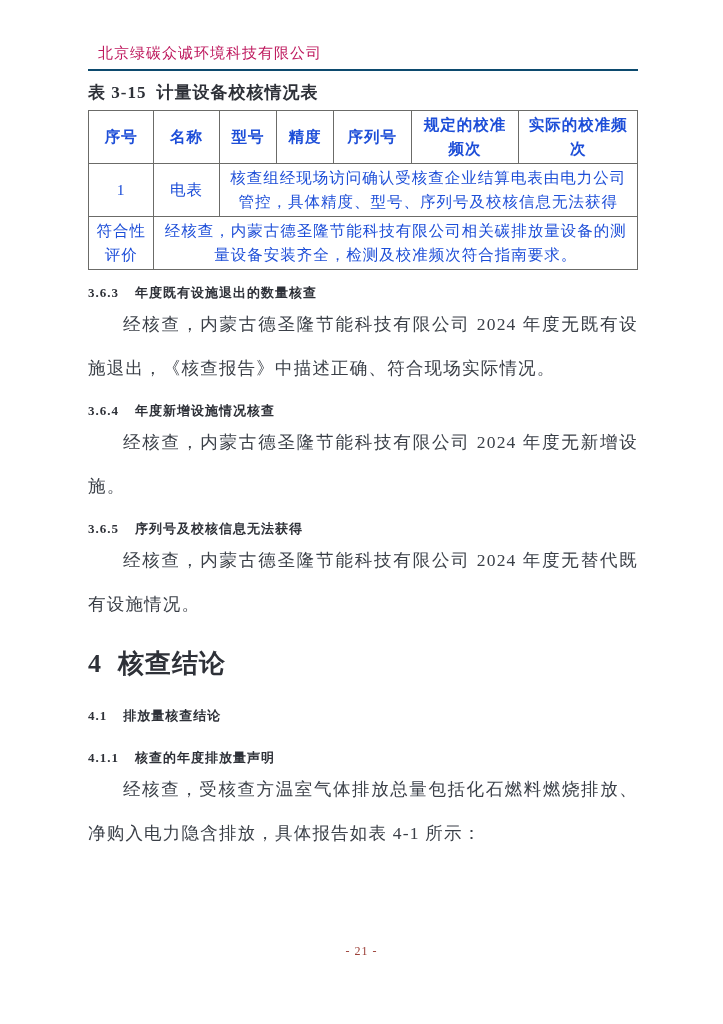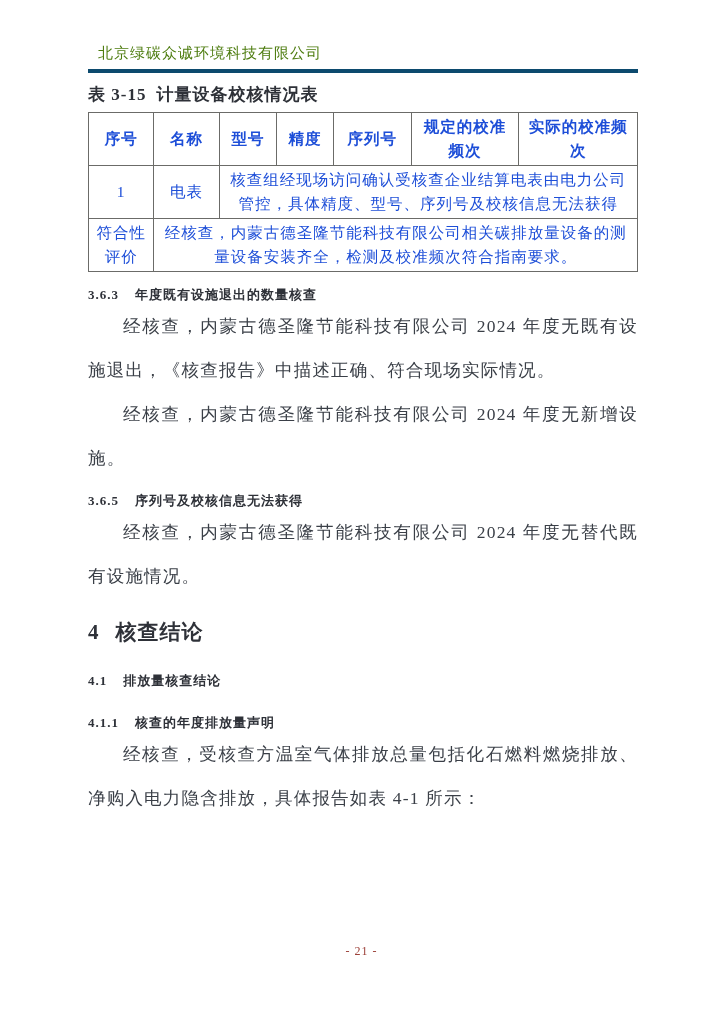--- a/index.html
+++ b/index.html
@@ -24,8 +24,8 @@
     justify-content: space-between;
     align-items: flex-end;
     padding: 0 4px 6px 10px;
-    border-bottom: 4px solid #0c4a6e;
-    color: #4d7c0f;
+    border-bottom: 2px solid #0c4a6e;
+    color: #be185d;
     font-size: 15px;
     letter-spacing: 1px;
   }

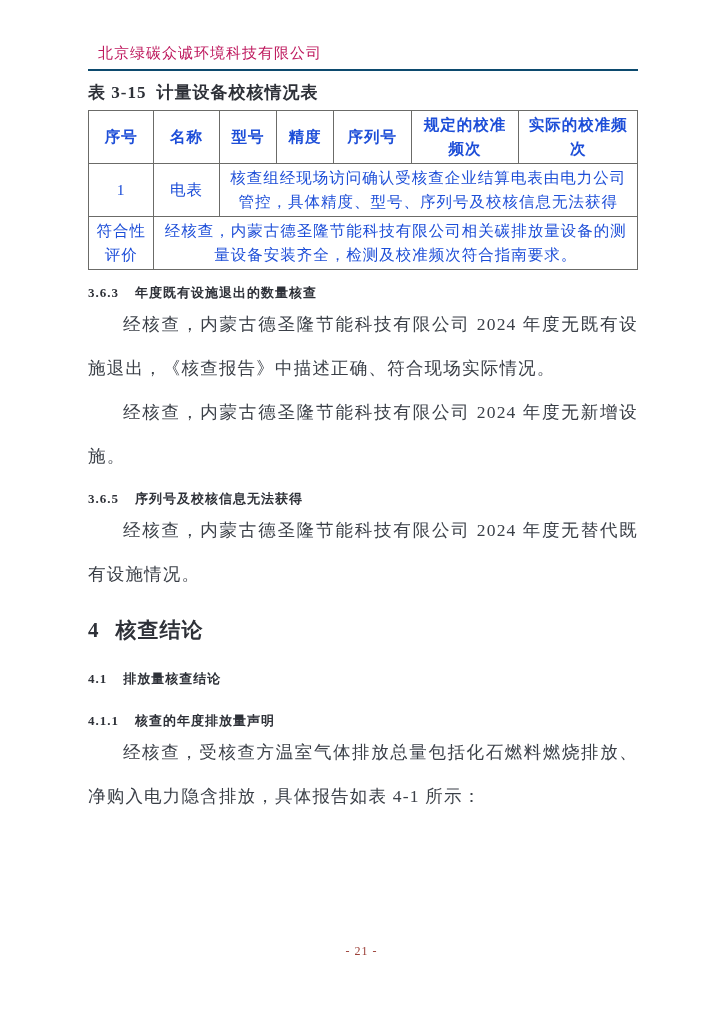--- a/index.html
+++ b/index.html
@@ -140,6 +140,9 @@
     </h3>
     <p class="para indent">经核查，内蒙古德圣隆节能科技有限公司 2024 年度无既有设施退出，《核查报告》中描述正确、符合现场实际情况。</p>
 
+    <h3 class="h3 mt12">
+      <span class="no">3.6.4</span><span>年度新增设施情况核查</span>
+    </h3>
     <p class="para indent">经核查，内蒙古德圣隆节能科技有限公司 2024 年度无新增设施。</p>
 
     <h3 class="h3 mt12">

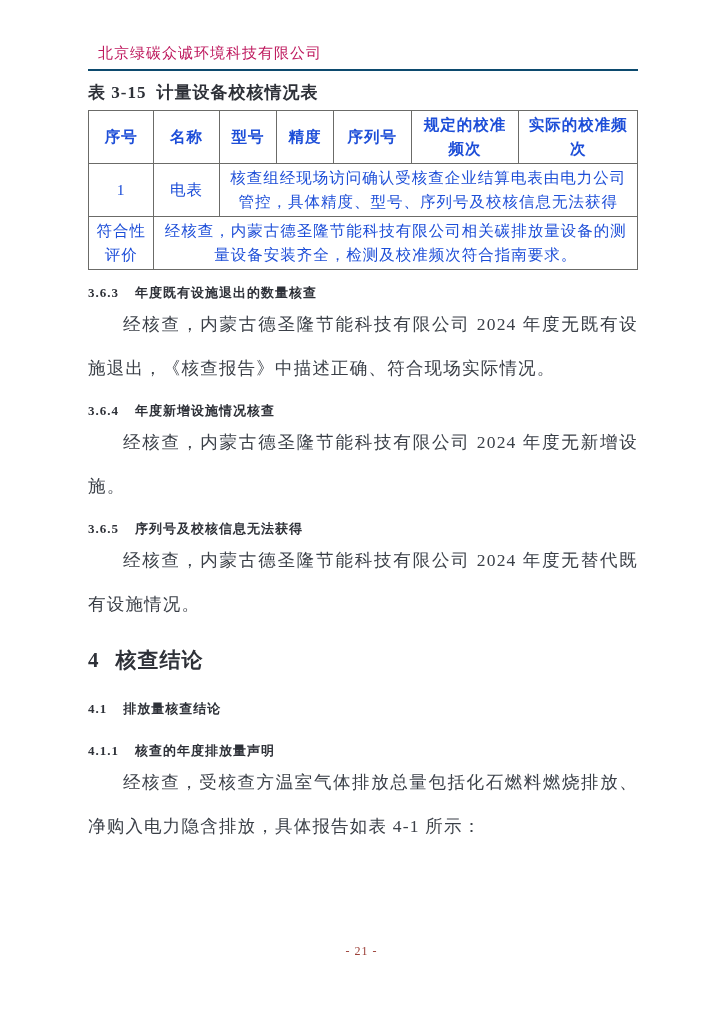--- a/index.html
+++ b/index.html
@@ -47,7 +47,7 @@
     letter-spacing: 1px;
   }
   .h3 .no { margin-right: 16px; }
-  .h2 { font-size: 21px; }
+  .h2 { font-size: 26px; }
   
   .tbl-caption {
     text-align: left;

